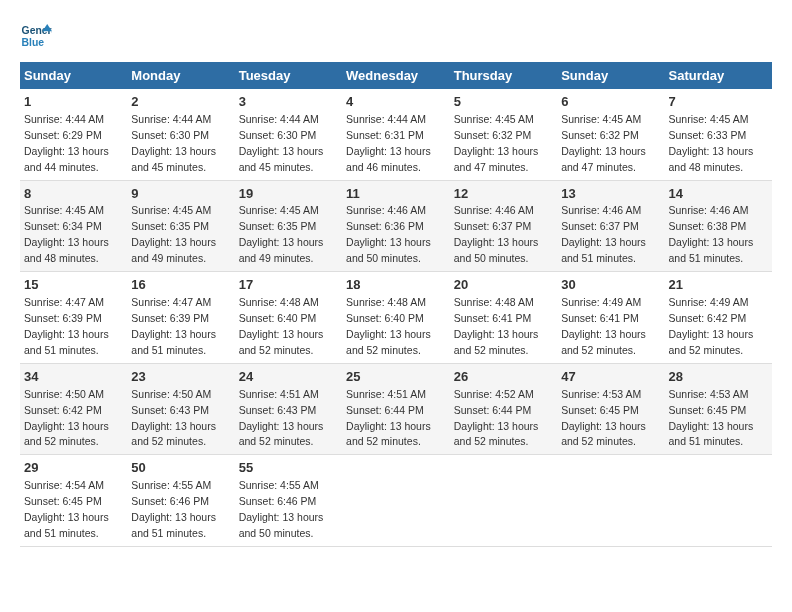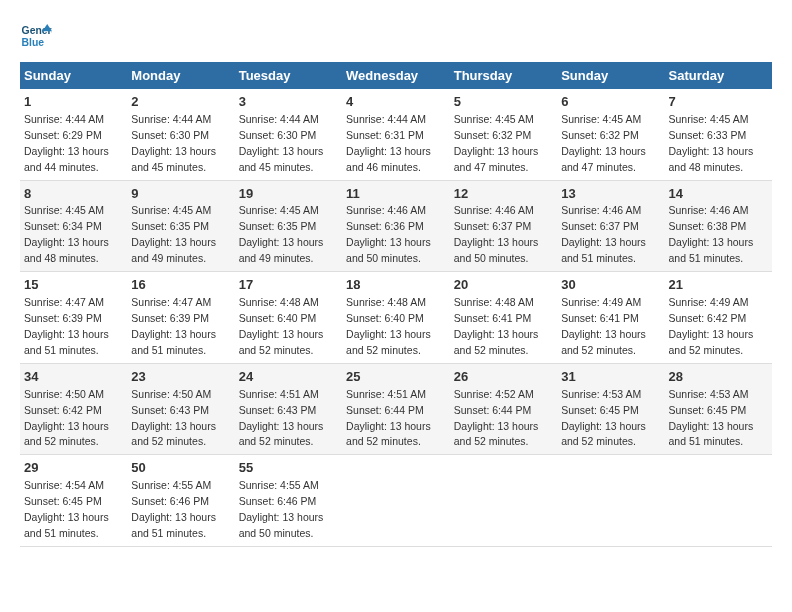--- a/index.html
+++ b/index.html
@@ -147,7 +147,7 @@
         <td><span class="day-num">24</span><span class="day-info">Sunrise: 4:51 AM<br>Sunset: 6:43 PM<br>Daylight: 13 hours<br>and 52 minutes.</span></td>
         <td><span class="day-num">25</span><span class="day-info">Sunrise: 4:51 AM<br>Sunset: 6:44 PM<br>Daylight: 13 hours<br>and 52 minutes.</span></td>
         <td><span class="day-num">26</span><span class="day-info">Sunrise: 4:52 AM<br>Sunset: 6:44 PM<br>Daylight: 13 hours<br>and 52 minutes.</span></td>
-        <td><span class="day-num">31</span><span class="day-info">Sunrise: 4:53 AM<br>Sunset: 6:45 PM<br>Daylight: 13 hours<br>and 52 minutes.</span></td>
+        <td><span class="day-num">47</span><span class="day-info">Sunrise: 4:53 AM<br>Sunset: 6:45 PM<br>Daylight: 13 hours<br>and 52 minutes.</span></td>
         <td><span class="day-num">28</span><span class="day-info">Sunrise: 4:53 AM<br>Sunset: 6:45 PM<br>Daylight: 13 hours<br>and 51 minutes.</span></td>
       </tr>
       <tr class="week-row">

